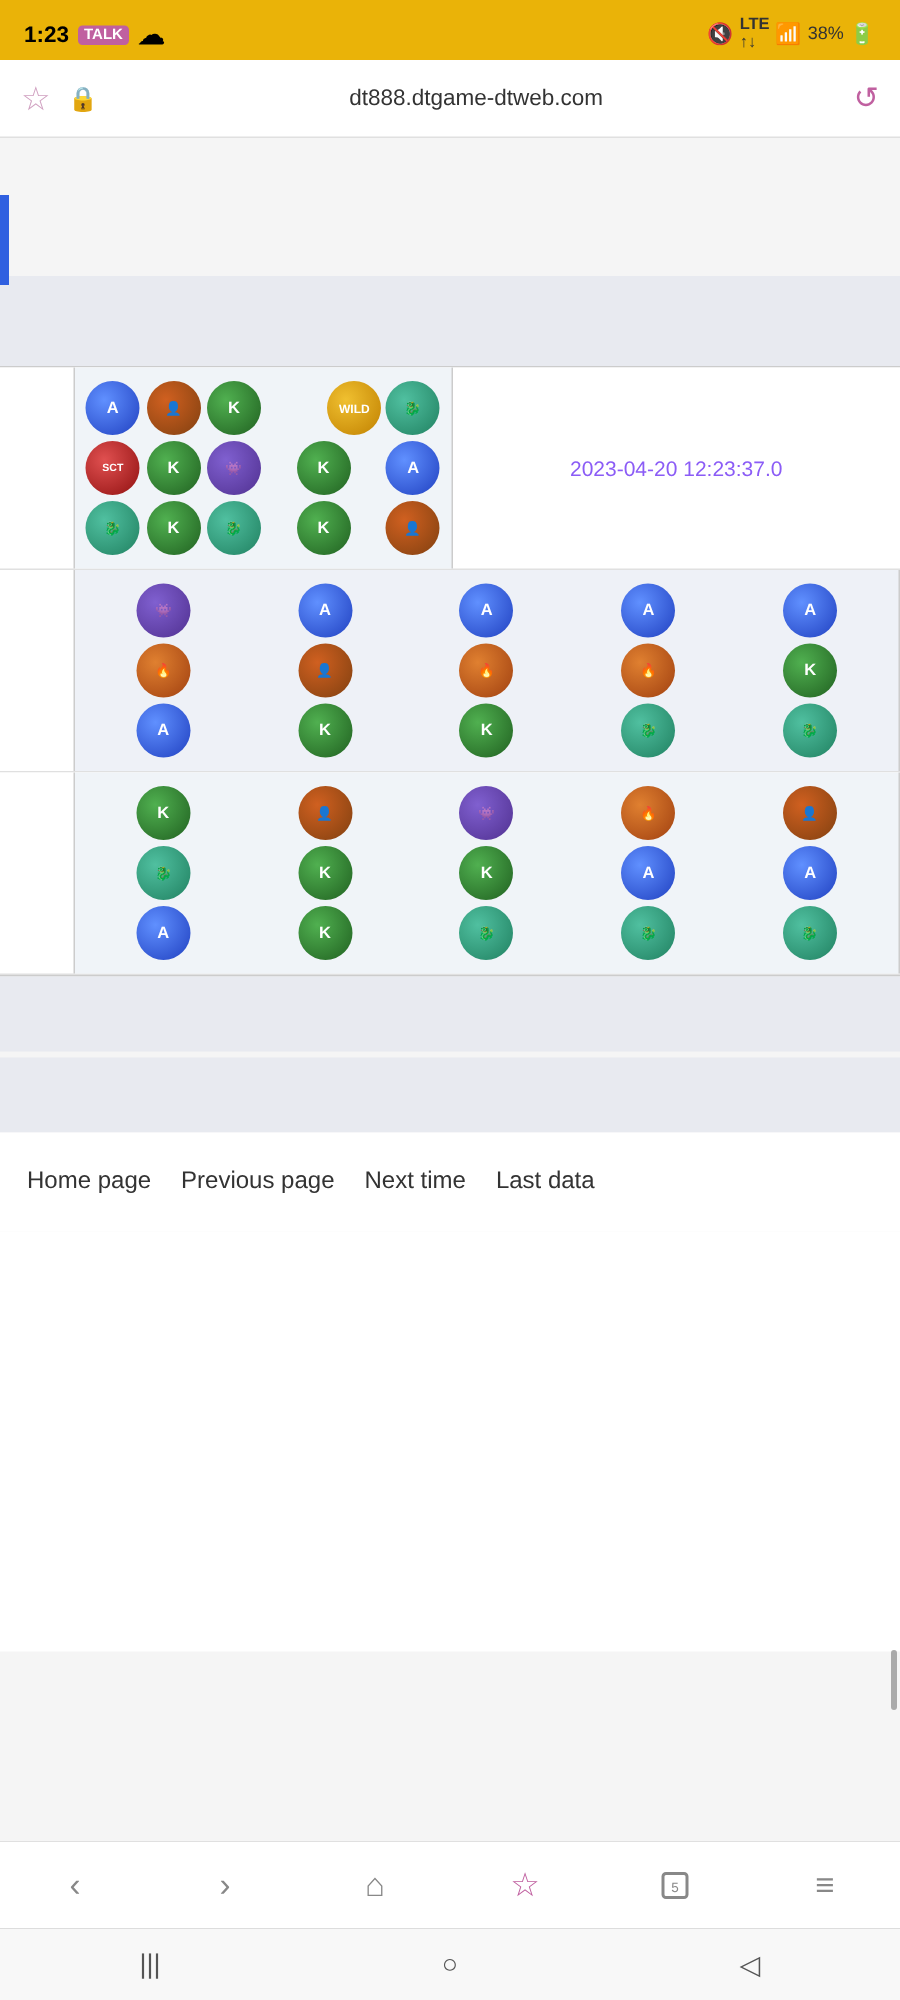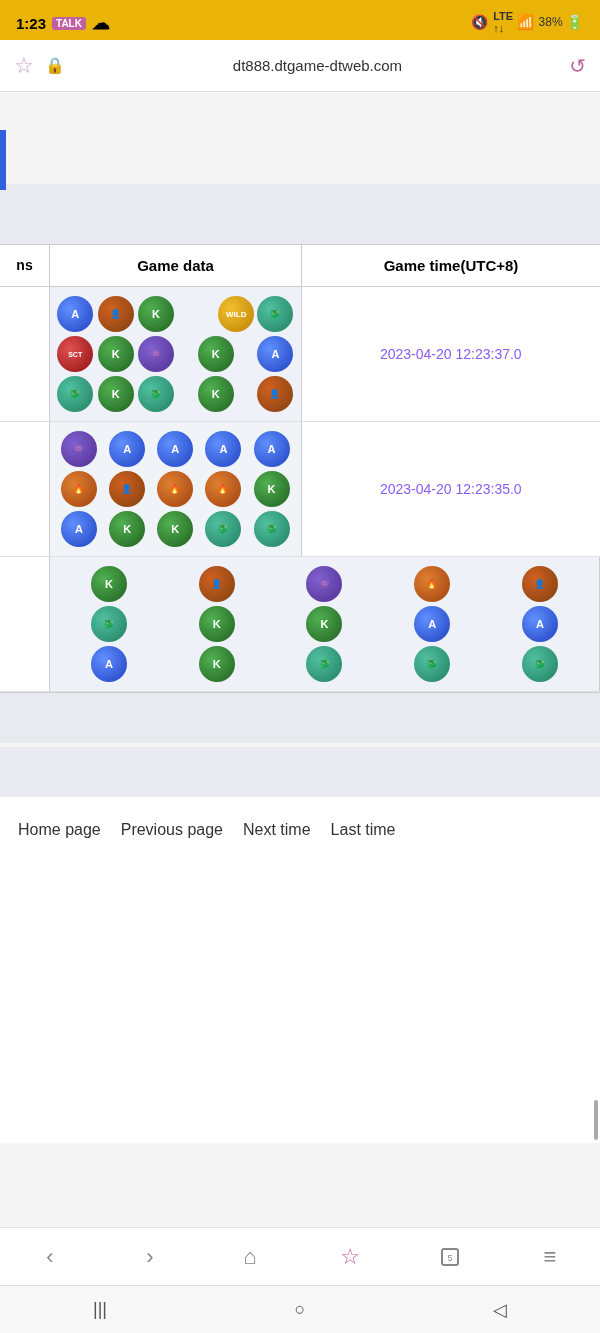--- a/index.html
+++ b/index.html
@@ -302,11 +302,6 @@
 
 <div class="table-section">
 
-  <div class="table-header">
-    <div class="col-ns">ns</div>
-    <div class="col-gamedata">Game data</div>
-    <div class="col-gametime">Game time(UTC+8)</div>
-  </div>
 
   <div class="table-row">
     <div class="row-ns"></div>

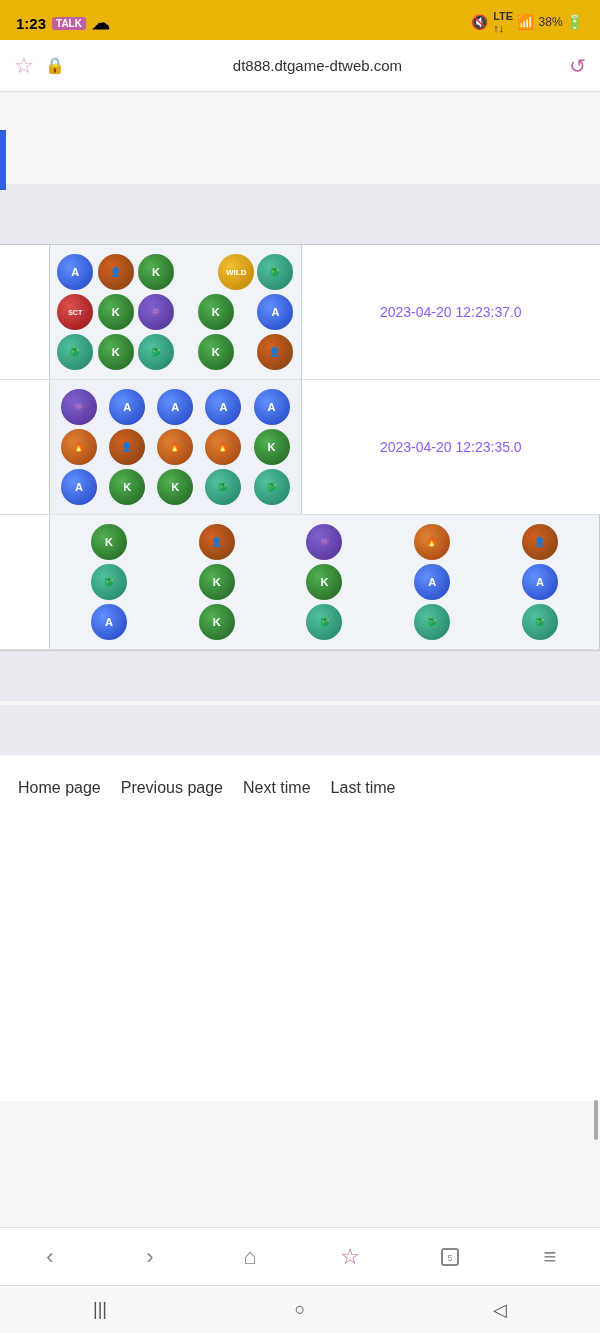--- a/index.html
+++ b/index.html
@@ -348,7 +348,6 @@
         <div class="slot-cell sym-face2">🐉</div>
       </div>
     </div>
-    <div class="row-gametime">2023-04-20 12:23:35.0</div>
   </div>
 
   <div class="table-row">

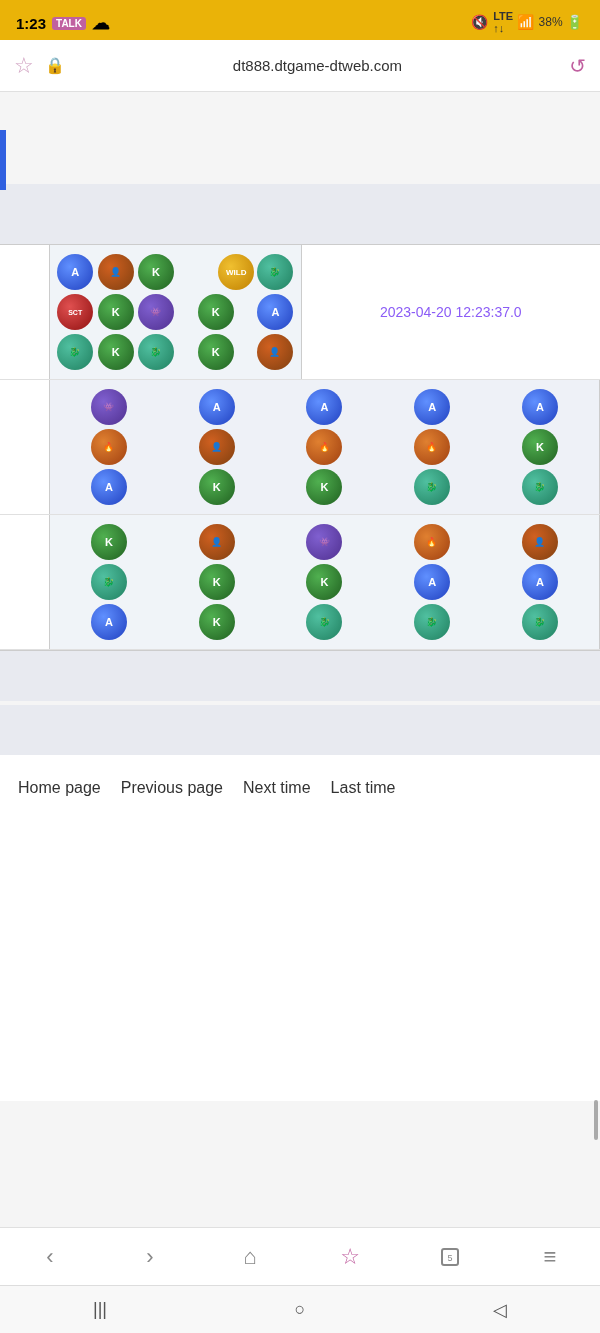--- a/index.html
+++ b/index.html
@@ -381,7 +381,7 @@
   <a class="page-link">Home page</a>
   <a class="page-link">Previous page</a>
   <a class="page-link">Next time</a>
-  <a class="page-link">Last time</a>
+  <a class="page-link">Last data</a>
 </div>
 
 <div class="empty-space"></div>

